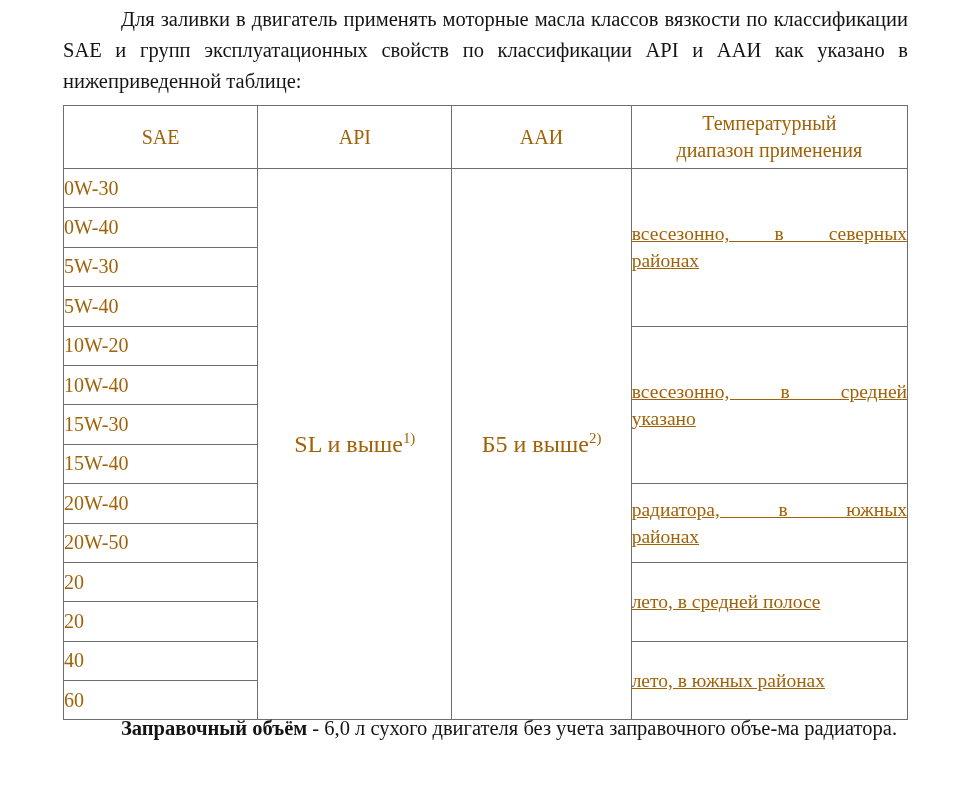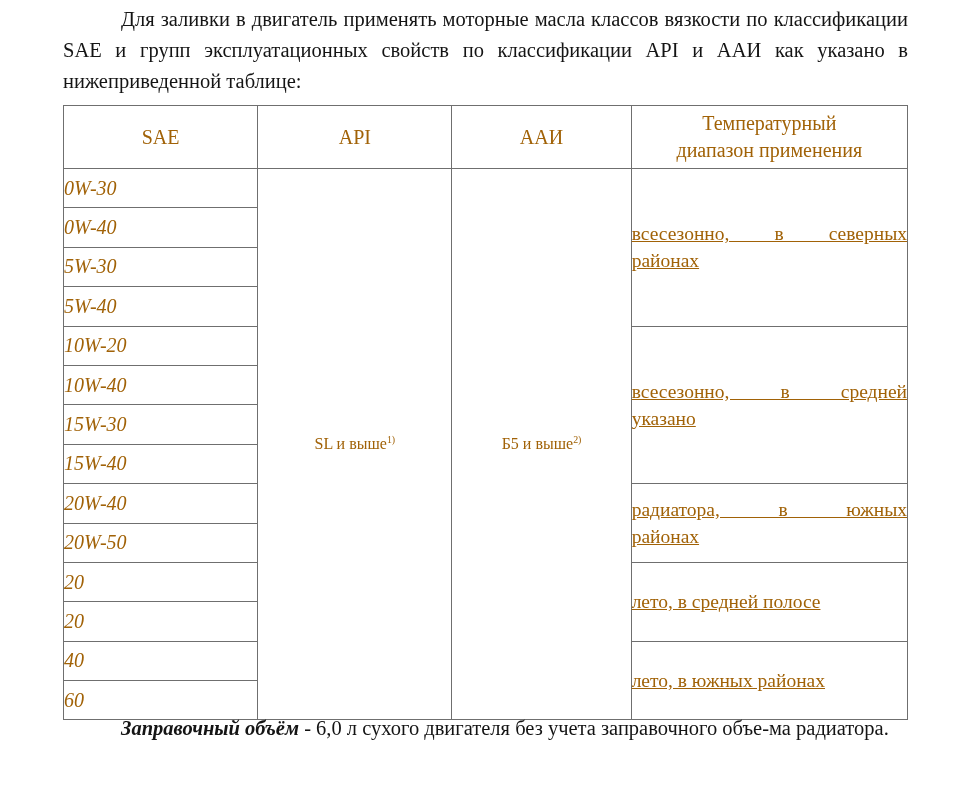--- a/index.html
+++ b/index.html
@@ -87,7 +87,6 @@
     text-align: left;
     white-space: nowrap;
     font-size: 20px;
-    font-style: italic;
   }
   .center-merge {
     text-align: center;

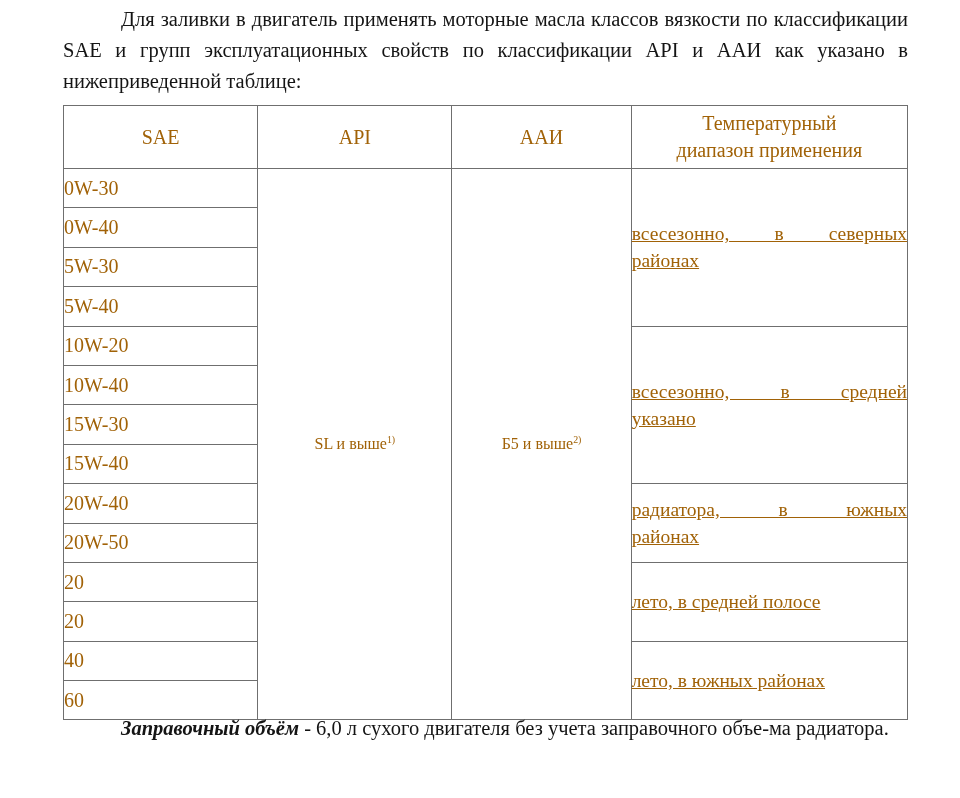--- a/index.html
+++ b/index.html
@@ -90,7 +90,7 @@
   }
   .center-merge {
     text-align: center;
-    font-size: 16px;
+    font-size: 24px;
   }
   .temp-cell {
     padding: 0 9px 0 8px;

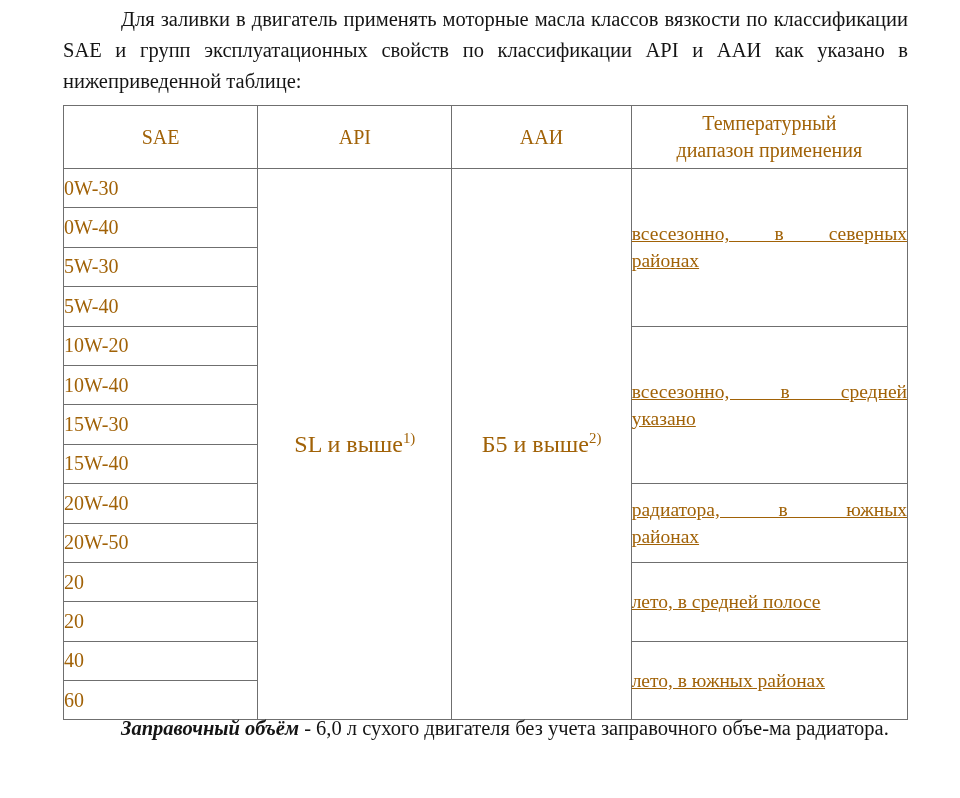--- a/index.html
+++ b/index.html
@@ -48,7 +48,6 @@
   }
   #capacity-paragraph b {
     font-weight: bold;
-    font-style: italic;
   }
 
   

